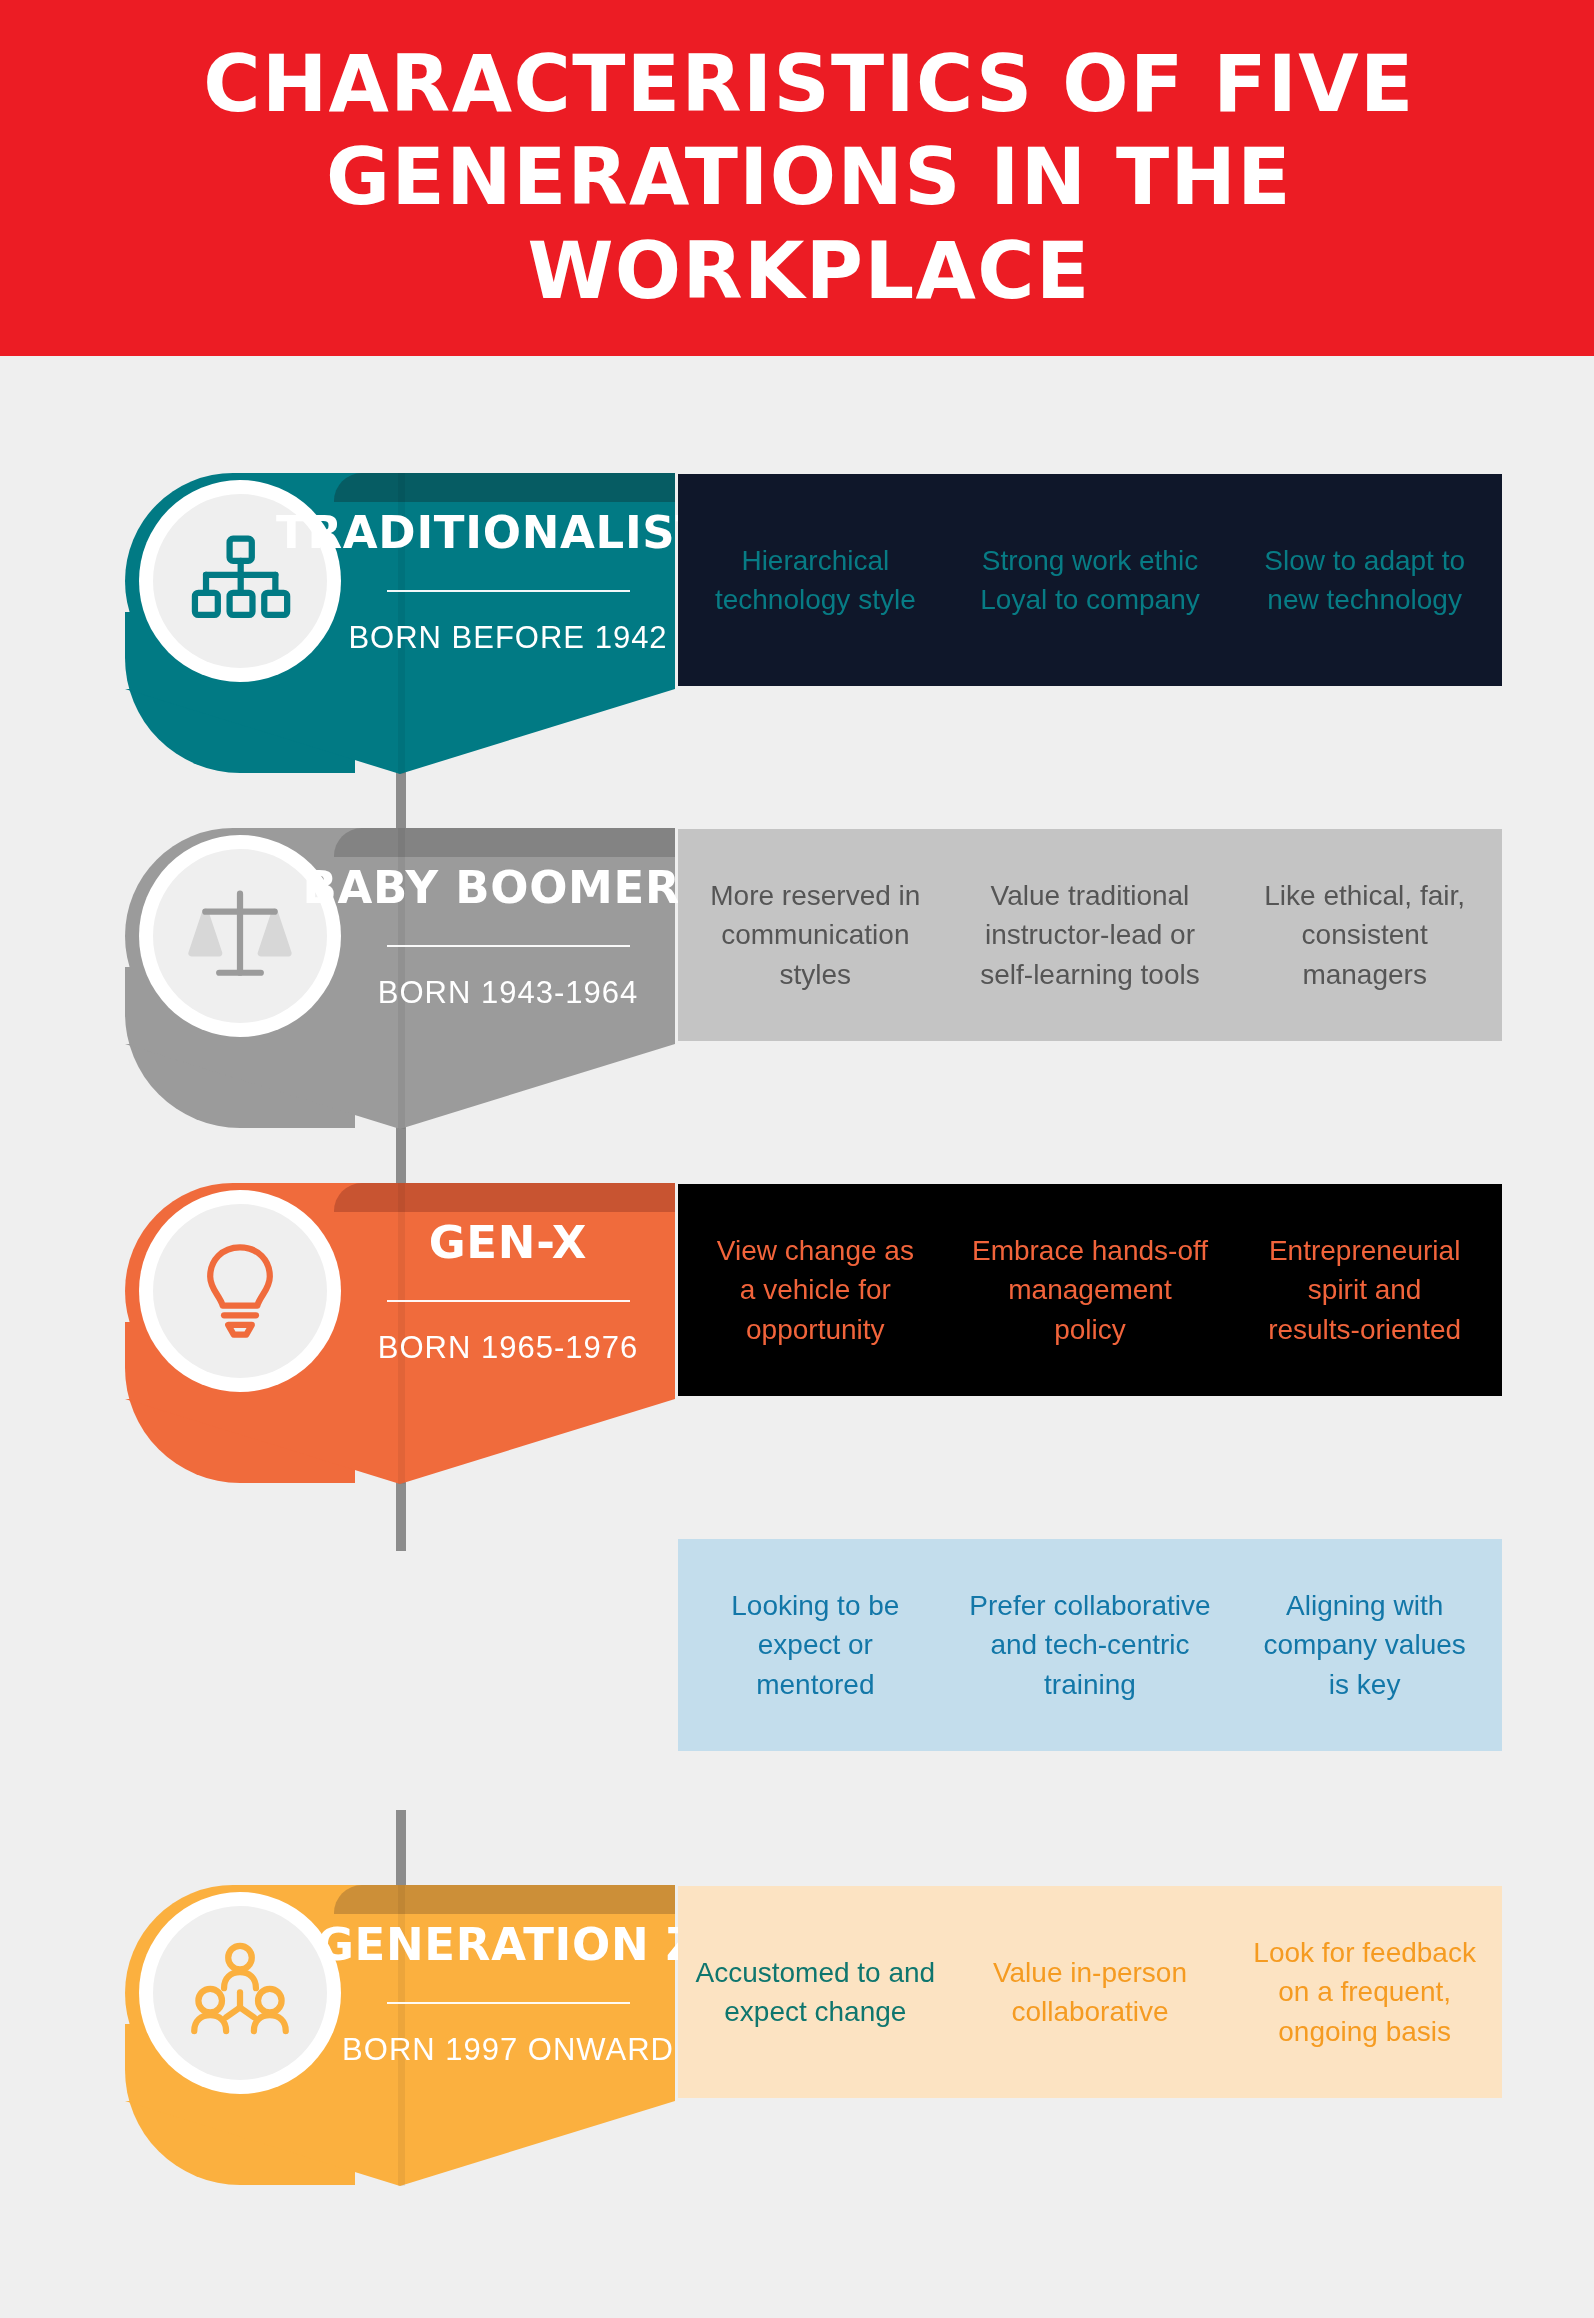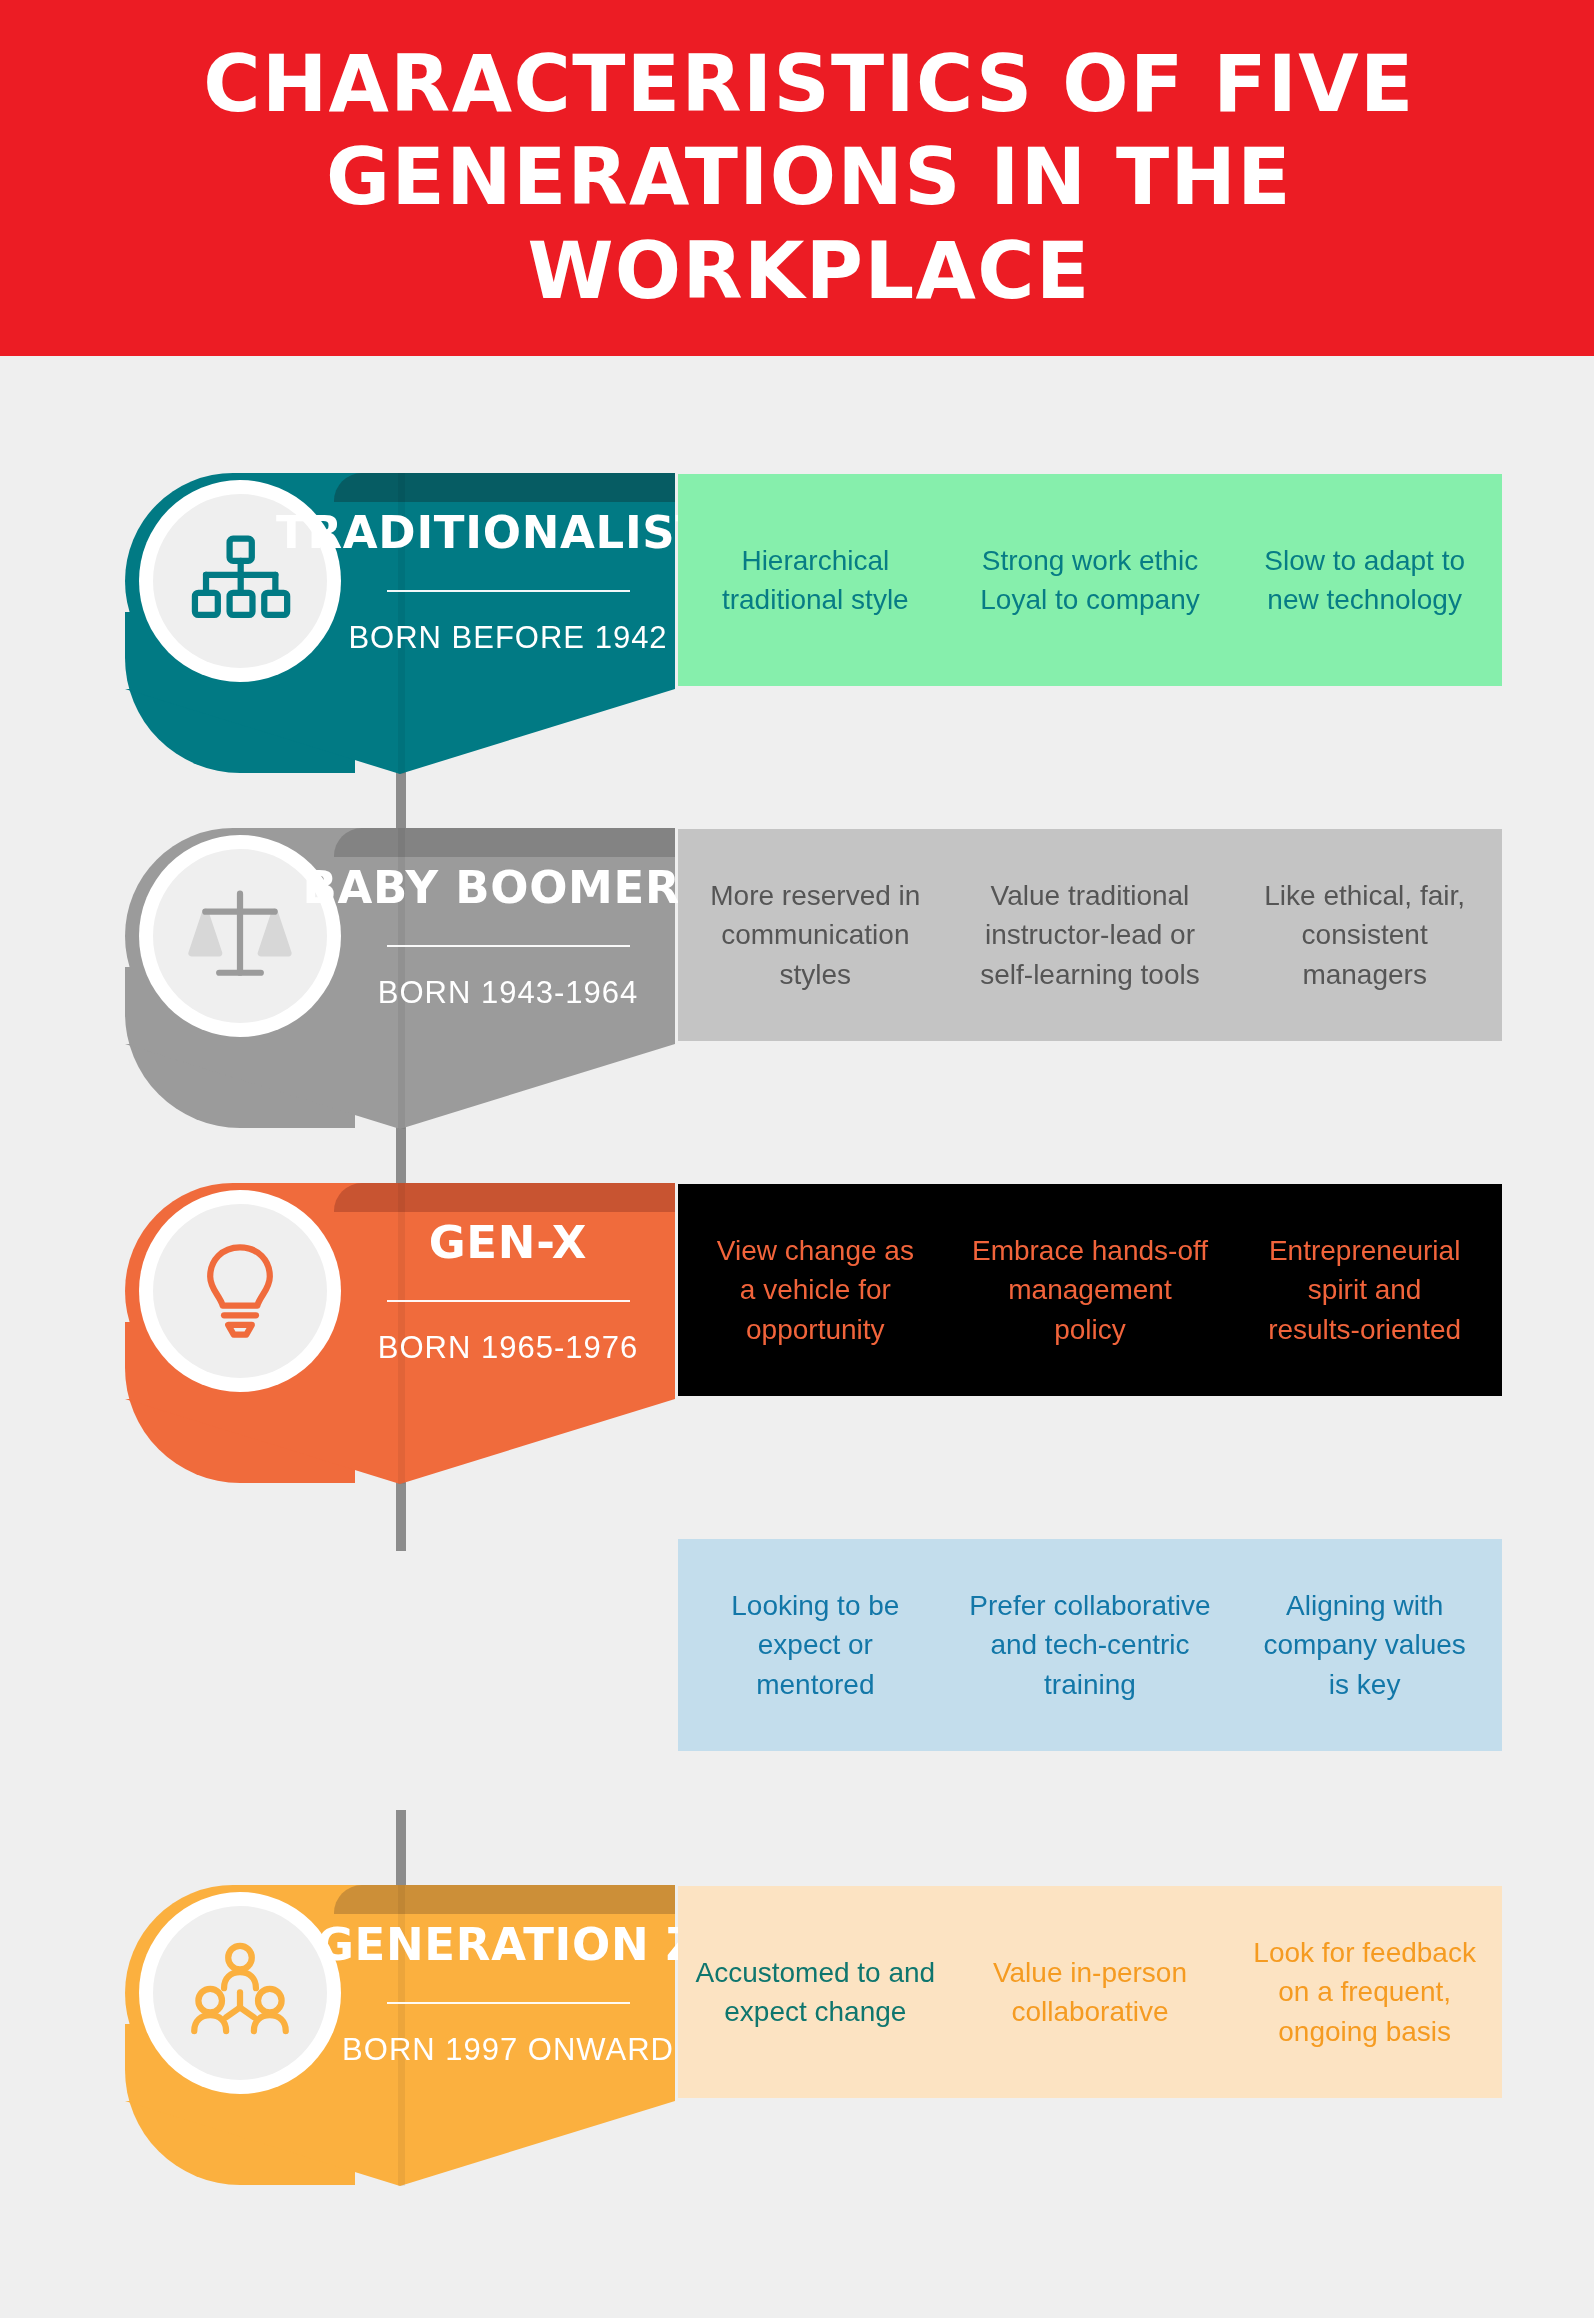--- a/index.html
+++ b/index.html
@@ -168,7 +168,7 @@
           <div class="gen-born">BORN BEFORE 1942</div>
         </div>
       </div>
-      <div class="panel" style="background:#86efac">
+      <div class="panel" style="background:#0f172a">
         <div class="panel-cols">
           <div class="panel-col" style="color:#077C85">
             <div>Hierarchical</div>

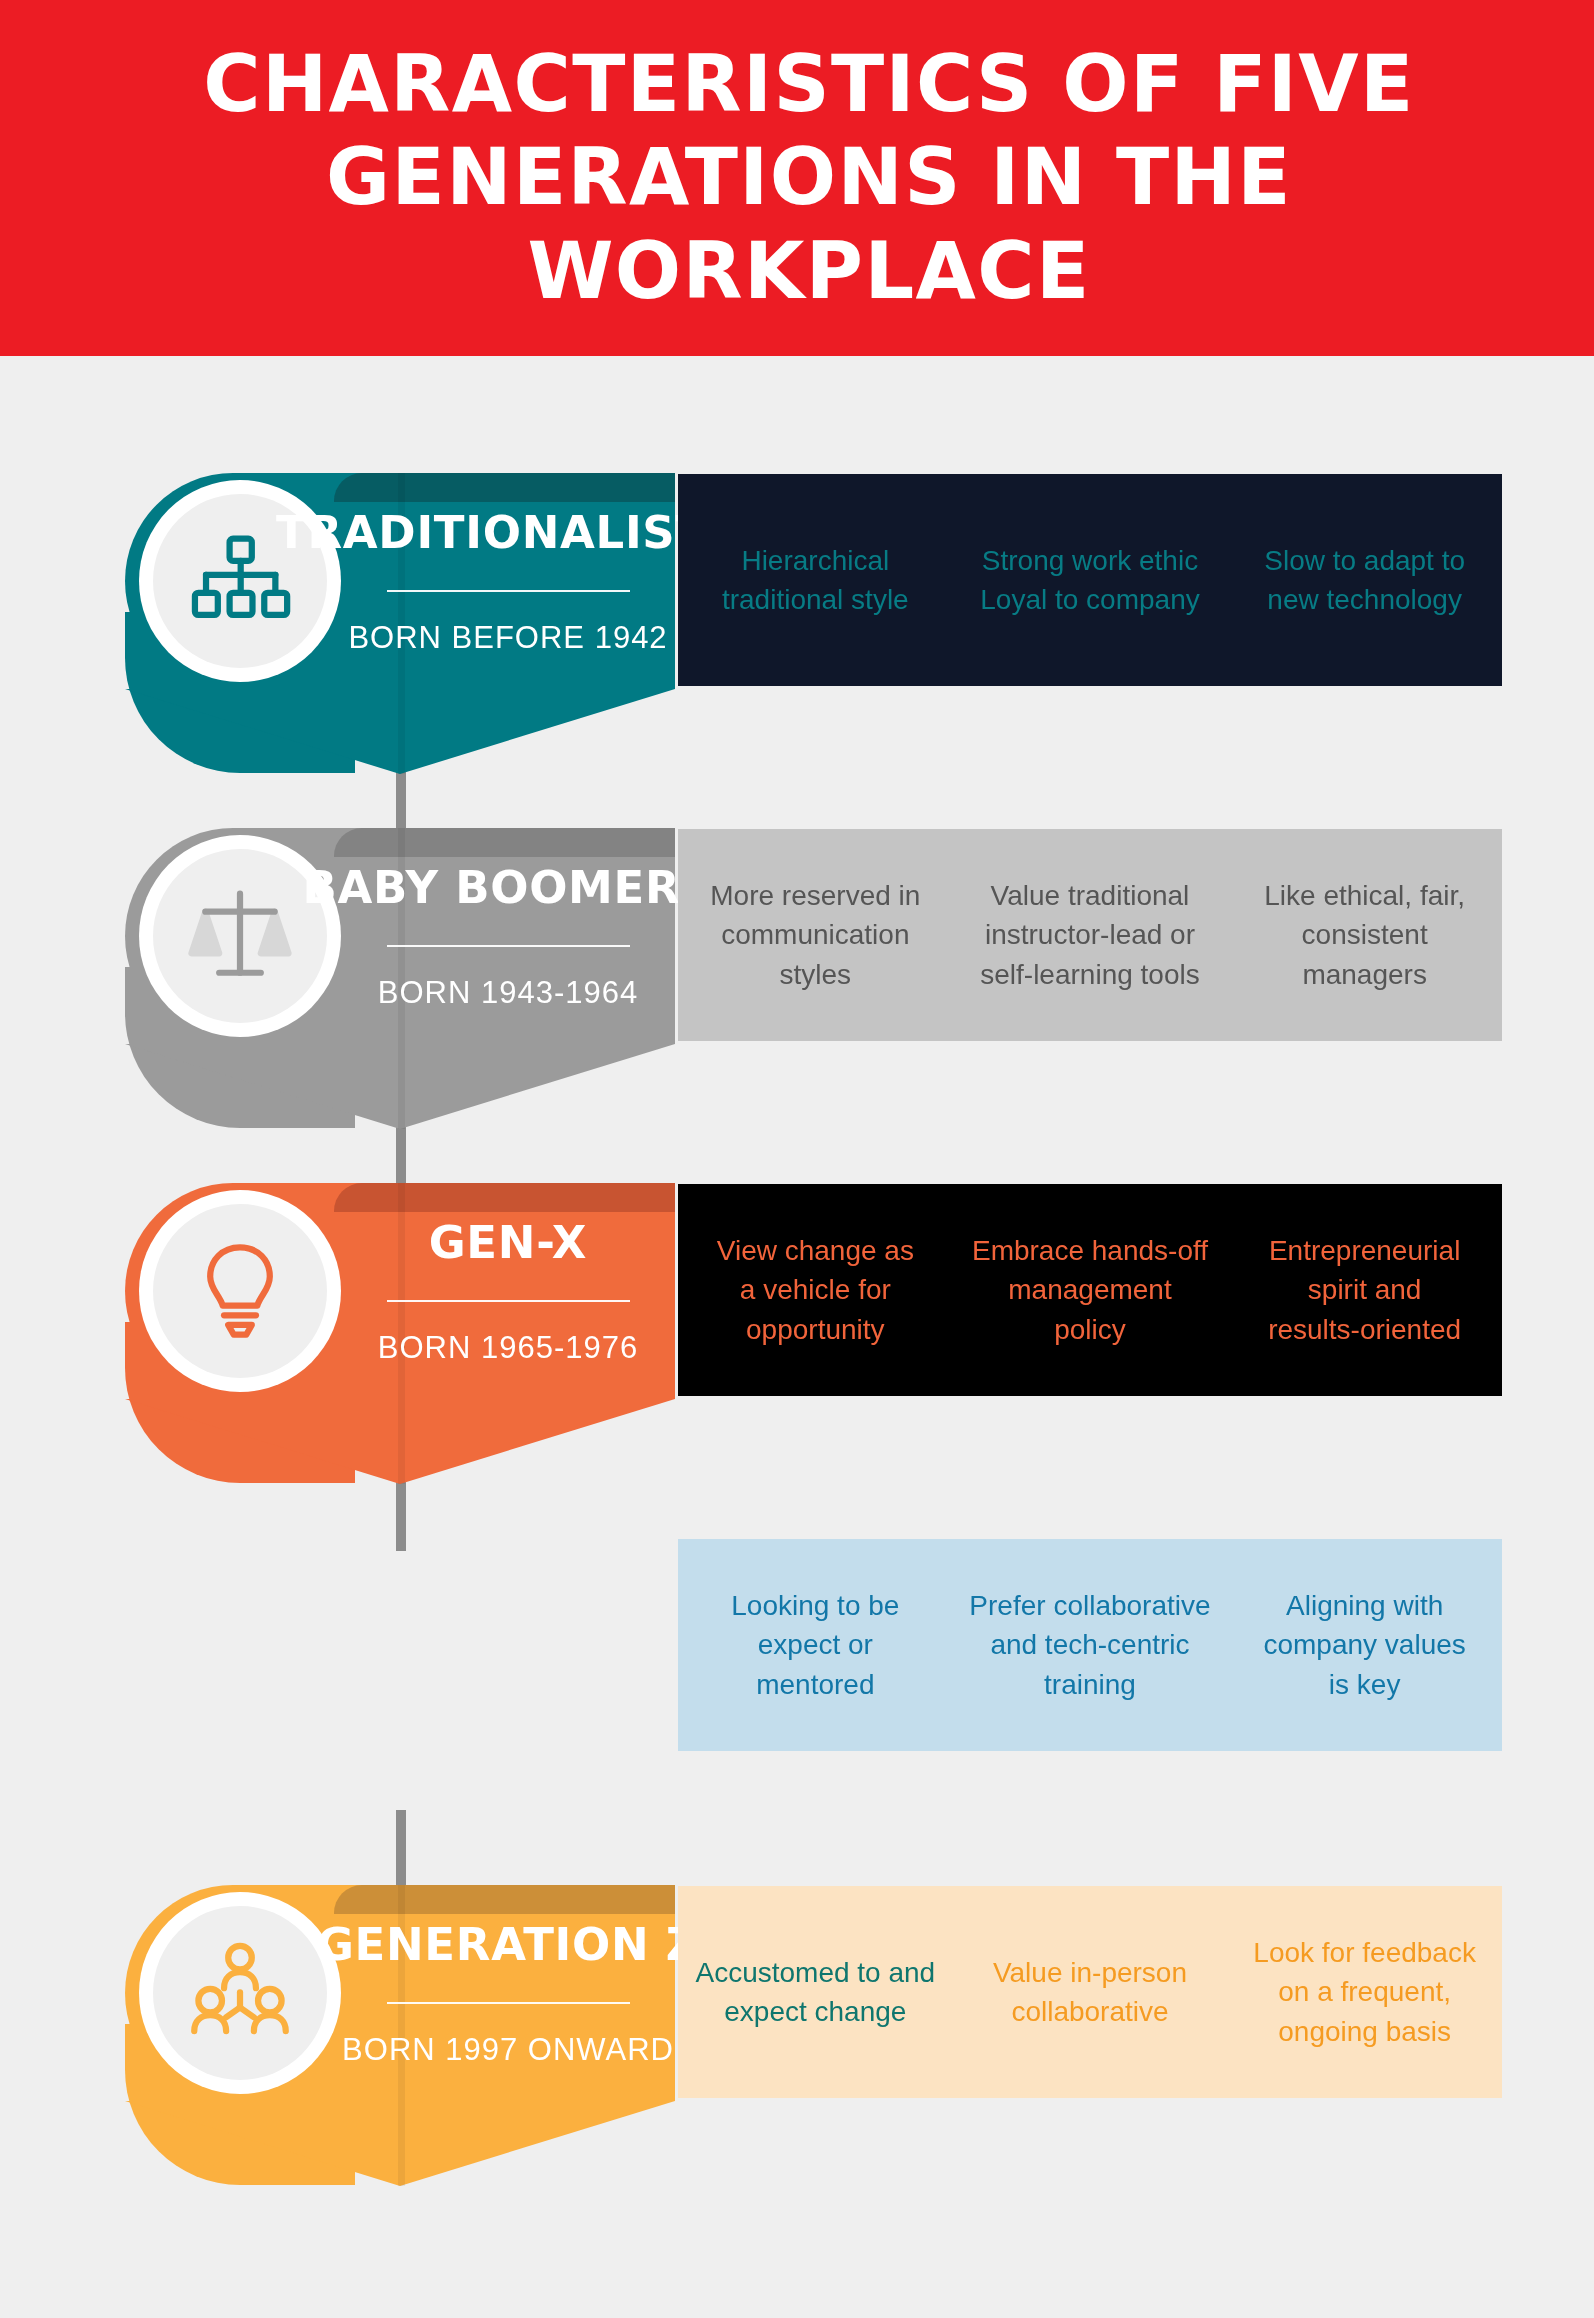--- a/index.html
+++ b/index.html
@@ -172,7 +172,7 @@
         <div class="panel-cols">
           <div class="panel-col" style="color:#077C85">
             <div>Hierarchical</div>
-            <div>traditional style</div>
+            <div>technology style</div>
           </div>
           <div class="panel-col" style="color:#077C85">
             <div>Strong work ethic</div>

